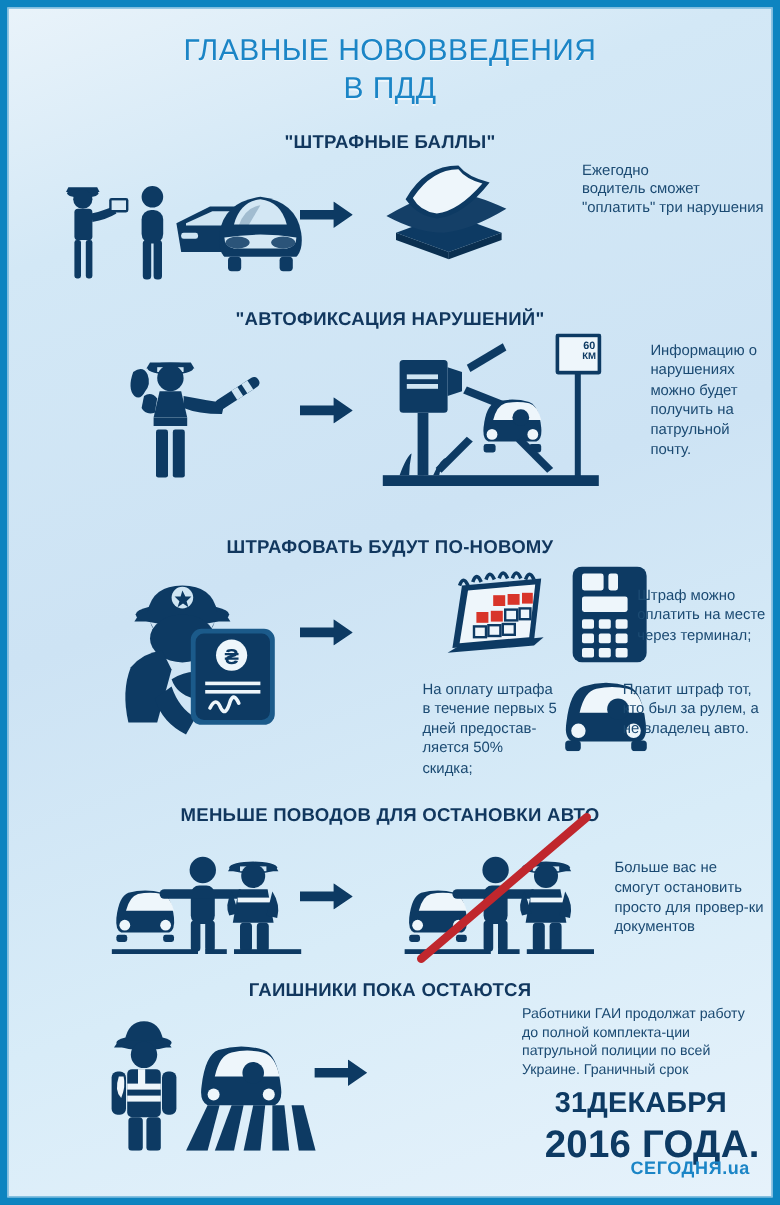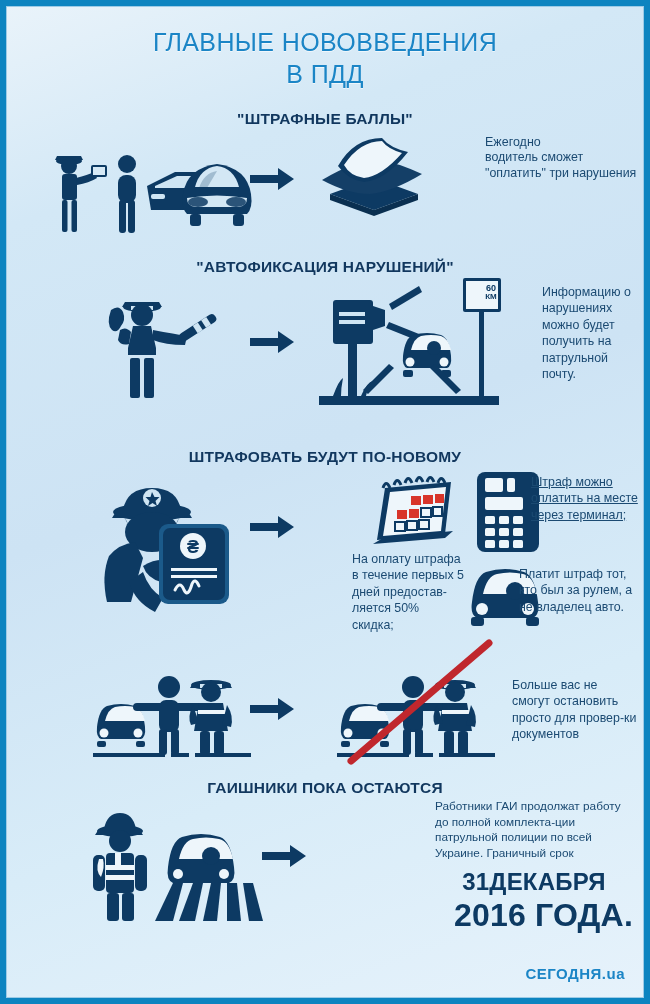--- a/index.html
+++ b/index.html
@@ -326,7 +326,7 @@
         </g>
       </svg>
     </div>
-    <div style="position:absolute; left:524px; top:8px; width:112px;text-decoration:underline;" class="txt">Штраф можно оплатить на месте через терминал;</div>
+    <div style="position:absolute; left:524px; top:22px; width:112px;" class="txt">Штраф можно оплатить на месте через терминал;</div>
 
     <div class="fig" style="left:462px; top:98px;">
       <svg width="72" height="62" viewBox="0 0 72 62">

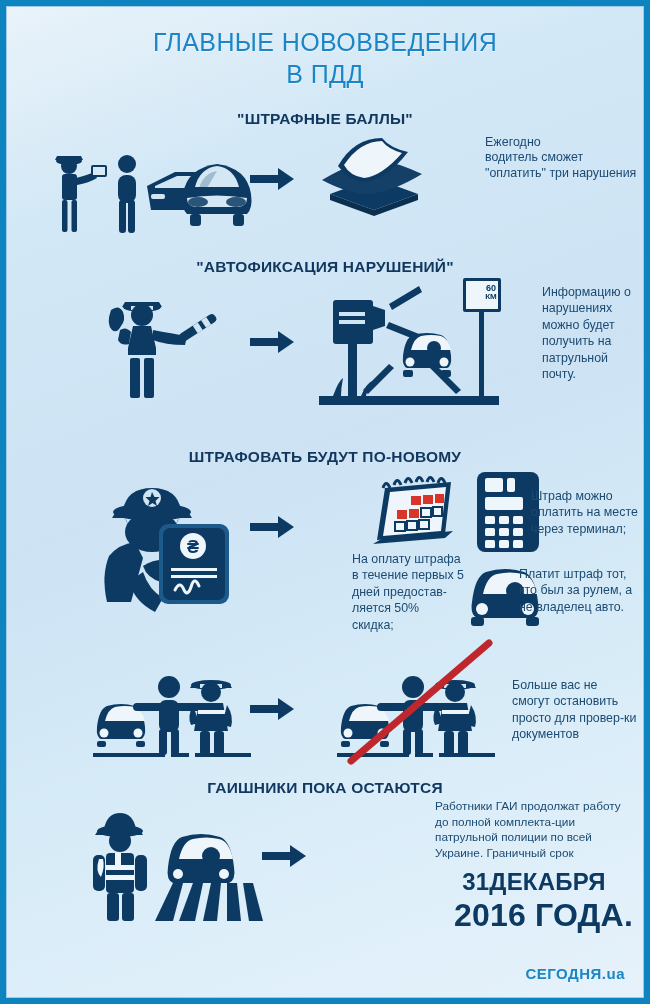--- a/index.html
+++ b/index.html
@@ -305,7 +305,7 @@
         <path d="M6 70 l10 -6 l70 -7 l-8 7z" fill="#0d3a63"></path>
       </svg>
     </div>
-    <div style="position:absolute; left:345px; top:85px; width:112px;" class="txt">На оплату штрафа в течение первых 5 дней предостав-ляется 50% скидка;</div>
+    <div style="position:absolute; left:345px; top:100px; width:112px;" class="txt">На оплату штрафа в течение первых 5 дней предостав-ляется 50% скидка;</div>
 
     <div class="fig" style="left:470px; top:6px;">
       <svg width="62" height="80" viewBox="0 0 62 80">

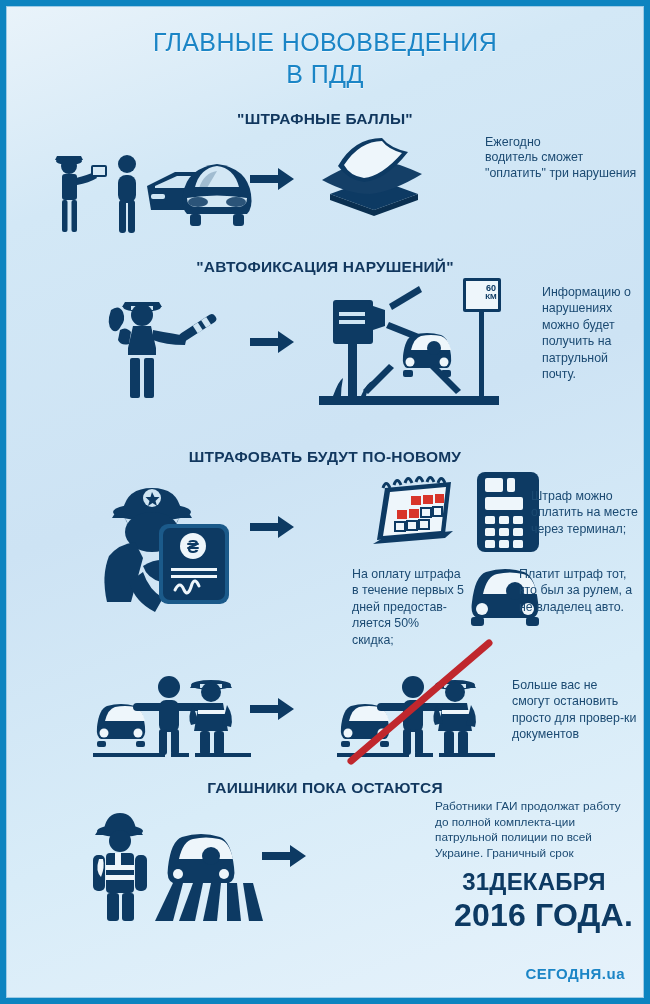--- a/index.html
+++ b/index.html
@@ -342,6 +342,7 @@
     <div style="position:absolute; left:512px; top:100px; width:114px;" class="txt">Платит штраф тот, кто был за рулем, а не владелец авто.</div>
   </div>
 
+  <div class="section-title st-4">МЕНЬШЕ ПОВОДОВ ДЛЯ ОСТАНОВКИ АВТО</div>
 
   <div class="row" style="height:110px">
 

